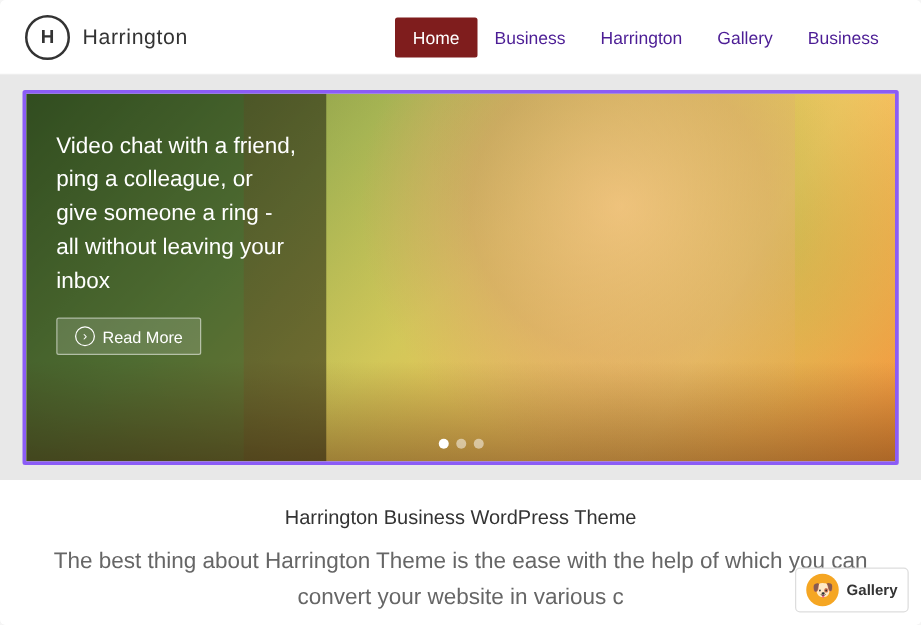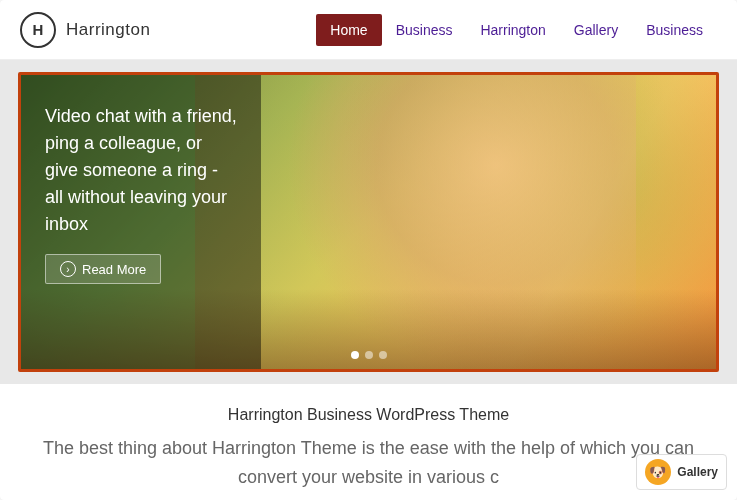--- a/index.html
+++ b/index.html
@@ -96,7 +96,7 @@
     .hero-section {
       position: relative;
       margin: 12px 18px;
-      border: 3px solid #c2410c;
+      border: 3px solid #8b5cf6;
       border-radius: 2px;
       overflow: hidden;
       height: 300px;

